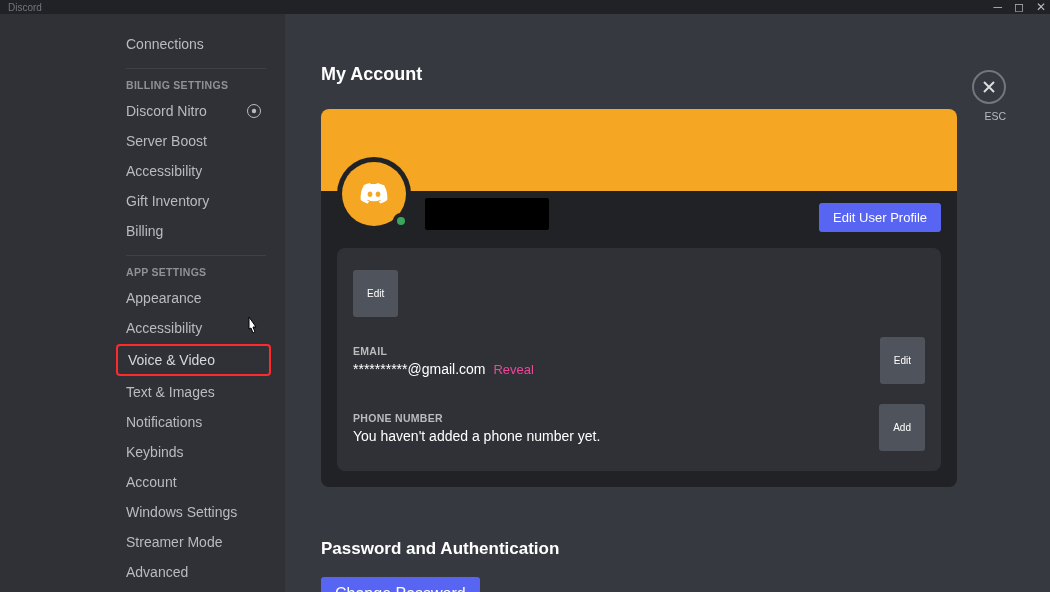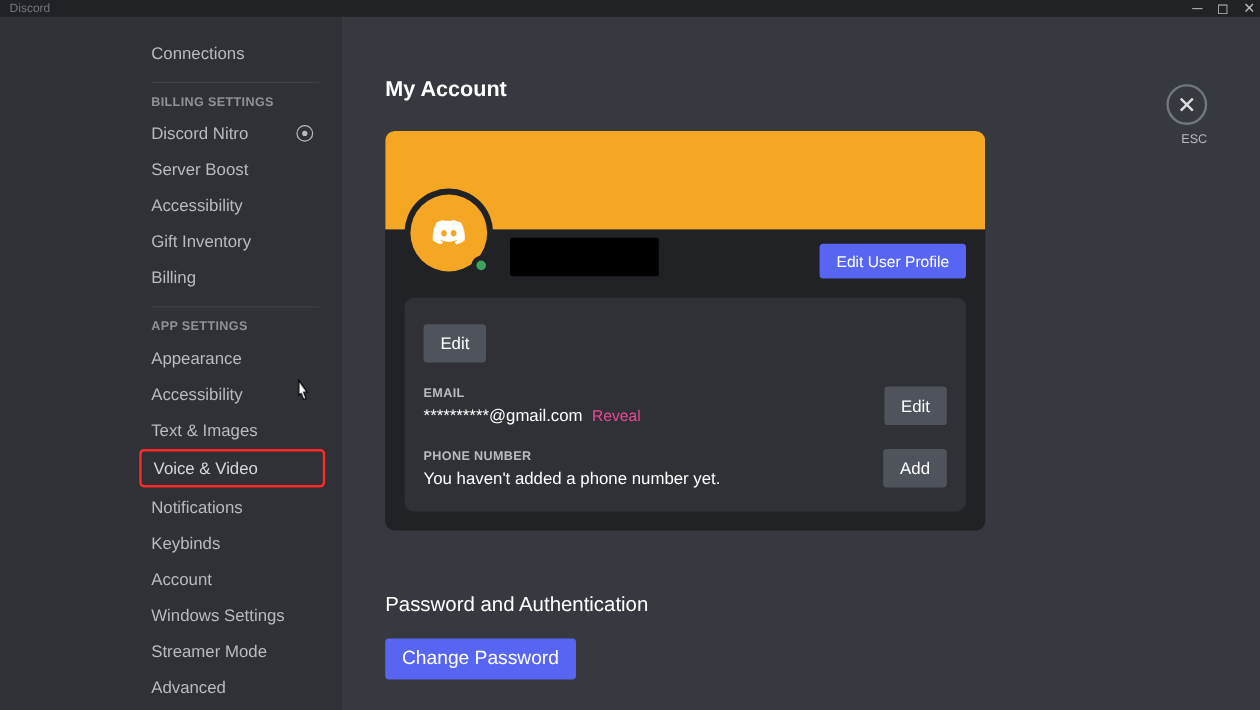--- a/index.html
+++ b/index.html
@@ -112,7 +112,7 @@
   }
 
   .account-card {
-    width: 500px;
+    width: 636px;
     background: #202225;
     border-radius: 8px;
     overflow: hidden;

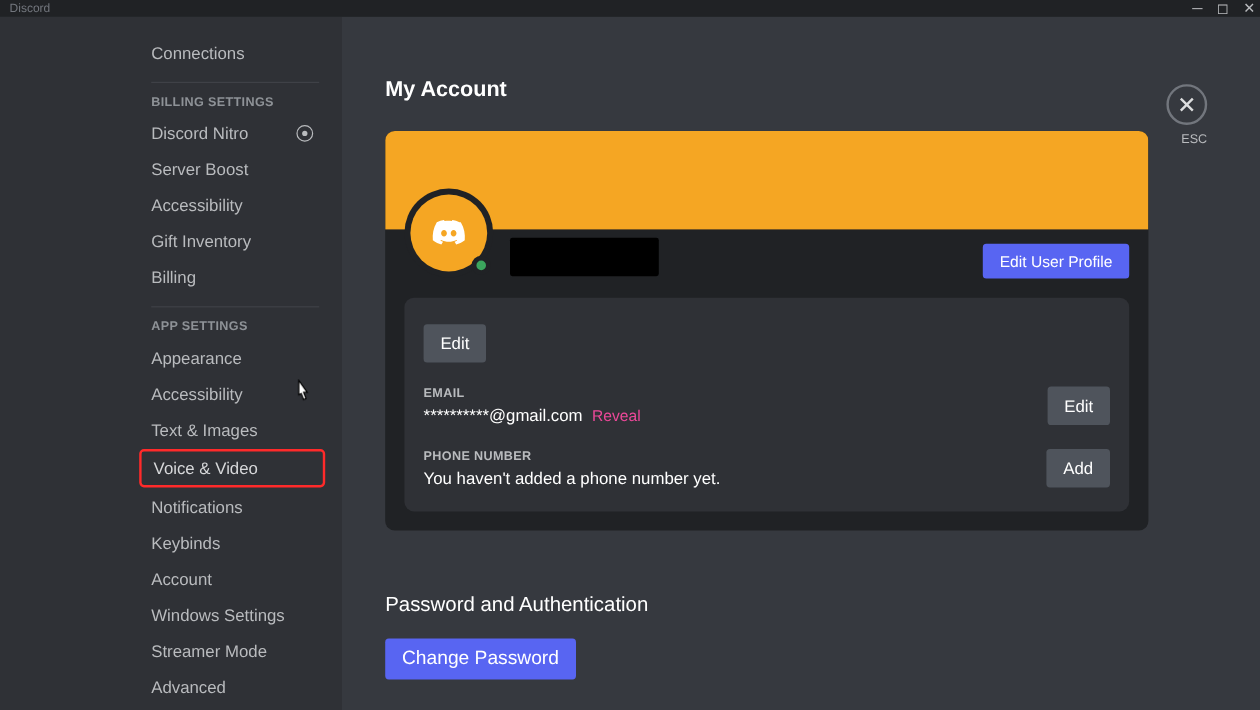--- a/index.html
+++ b/index.html
@@ -180,7 +180,7 @@
   .reveal-link { color:#ec4899;font-size:13px;margin-left:4px;cursor:pointer;}
   .field-btn {
     background:#4f545c;color:#fff;border:none;border-radius:3px;
-    font-size:14px;padding:8px 14px;cursor:pointer;
+    font-size:10px;padding:18px 14px;cursor:pointer;
   }
 
   h3.section-title {

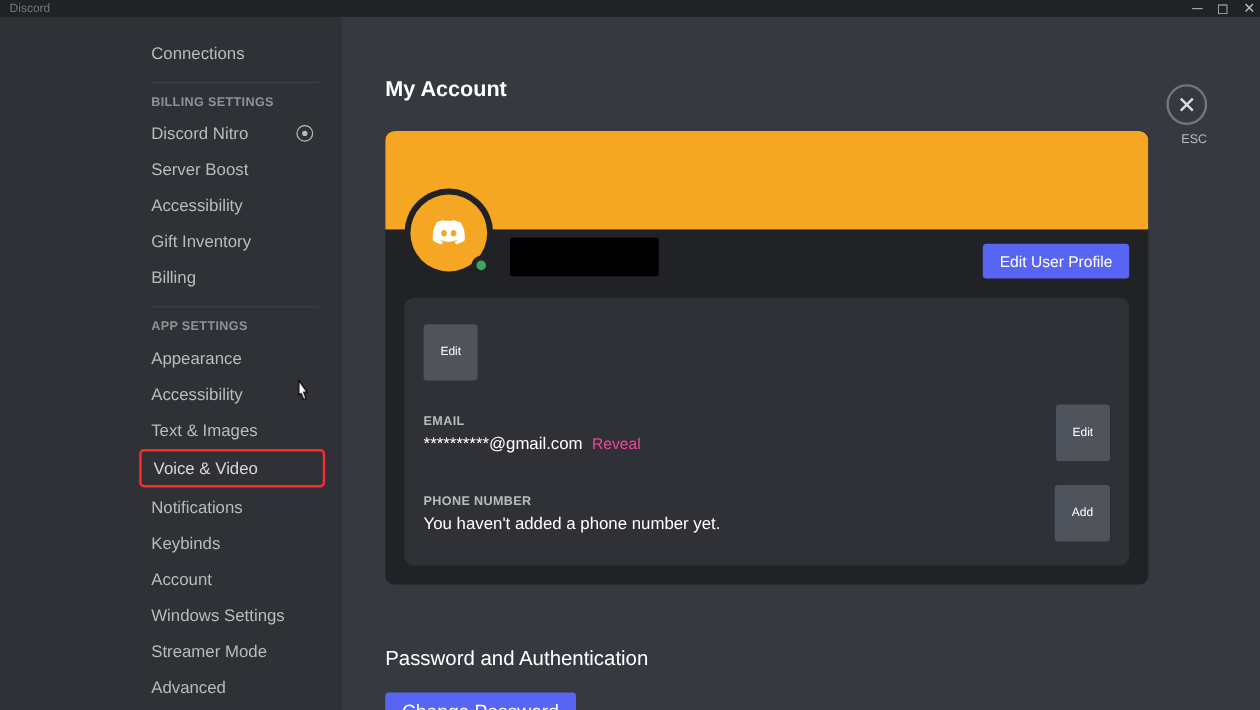--- a/index.html
+++ b/index.html
@@ -246,11 +246,11 @@
     <div class="sidebar-item">
       <span>Accessibility</span>
     </div>
-    <div class="sidebar-item">
-      <span>Text &amp; Images</span>
-    </div>
     <div class="sidebar-item highlighted">
       <span>Voice &amp; Video</span>
+    </div>
+    <div class="sidebar-item">
+      <span>Text &amp; Images</span>
     </div>
     <div class="sidebar-item">
       <span>Notifications</span>

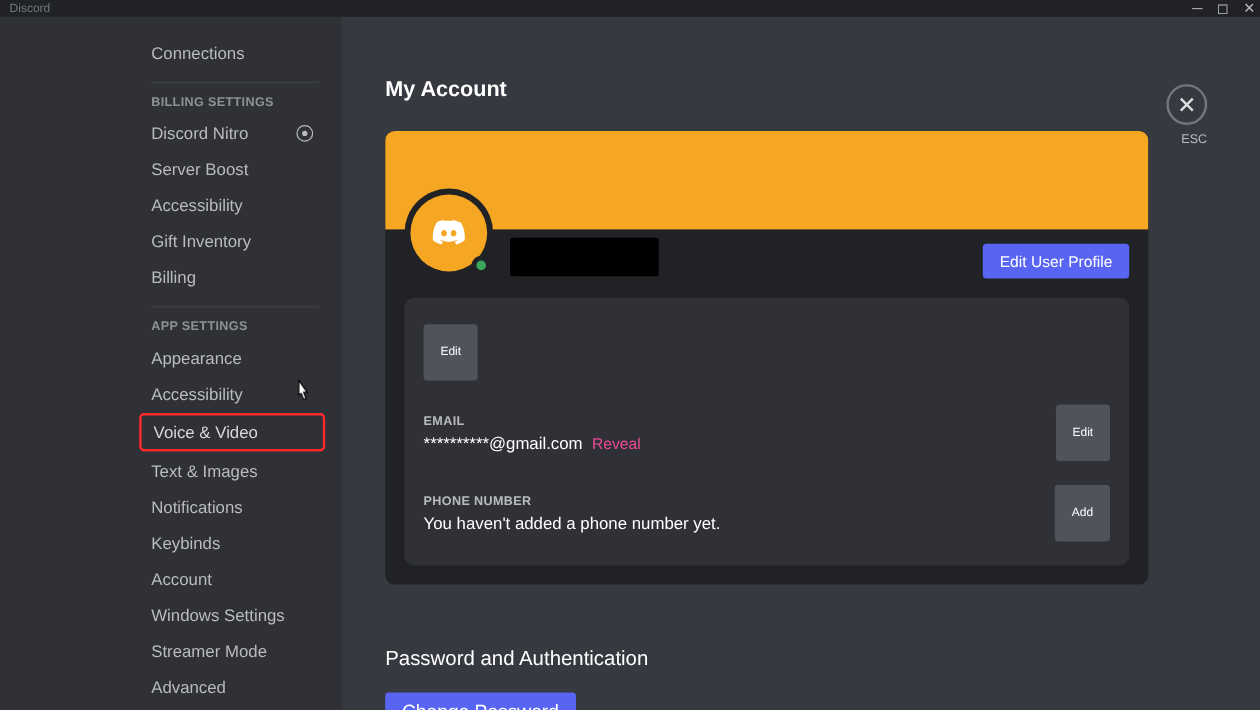--- a/index.html
+++ b/index.html
@@ -184,7 +184,7 @@
   }
 
   h3.section-title {
-    color:#fff;font-size:17px;font-weight:400;margin:52px 0 18px 0;
+    color:#fff;font-size:17px;font-weight:700;margin:52px 0 18px 0;
   }
   .change-pw-btn {
     background:#5865f2;color:#fff;border:none;border-radius:3px;

